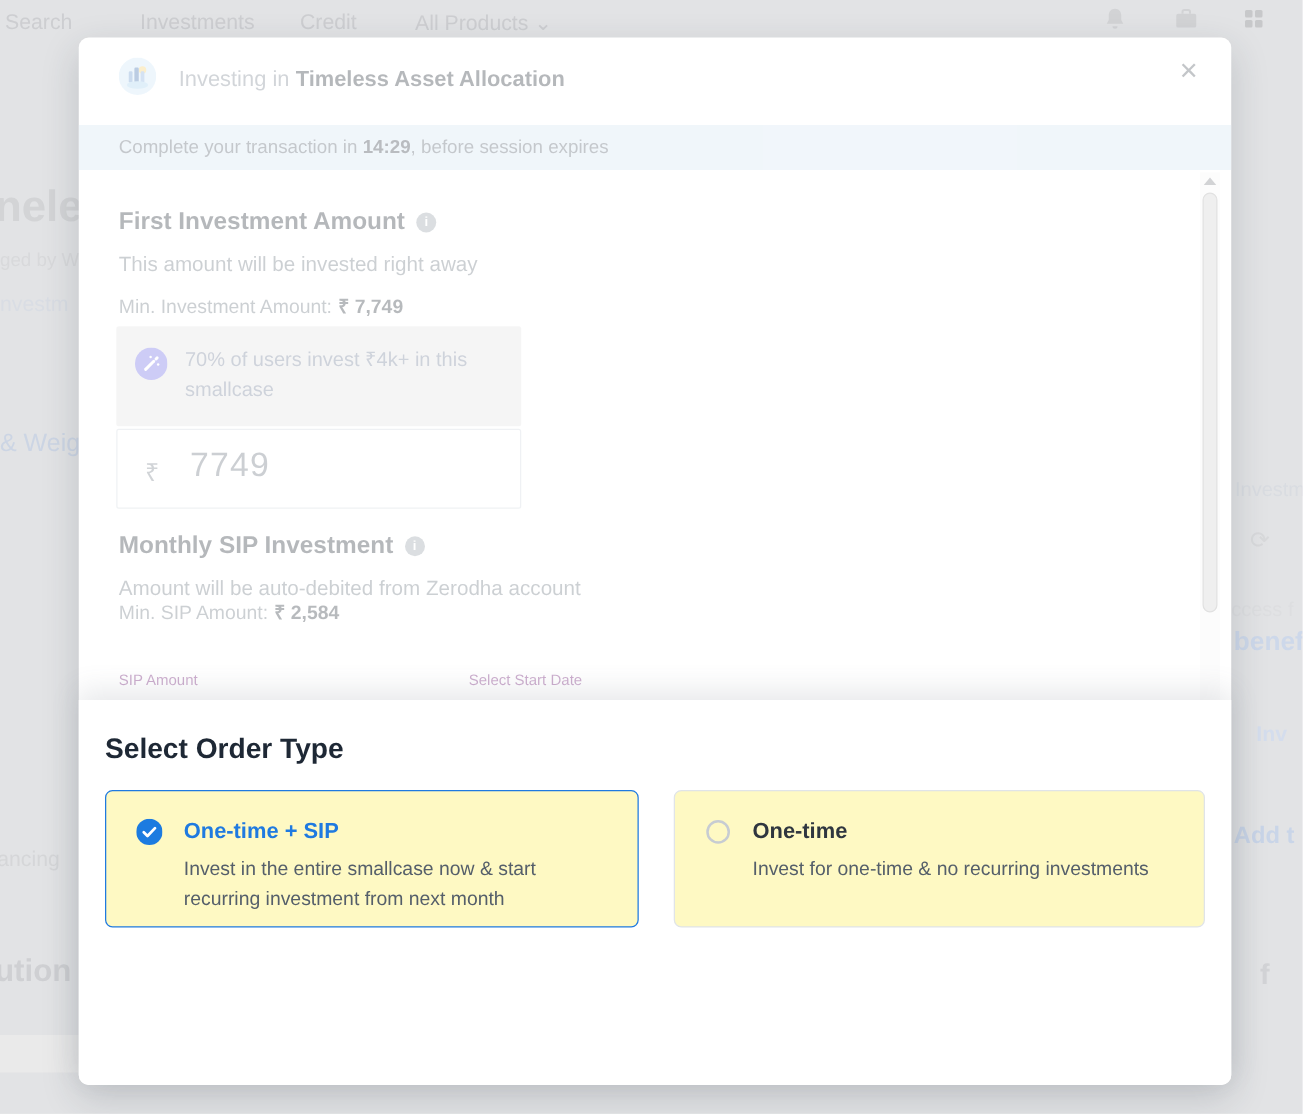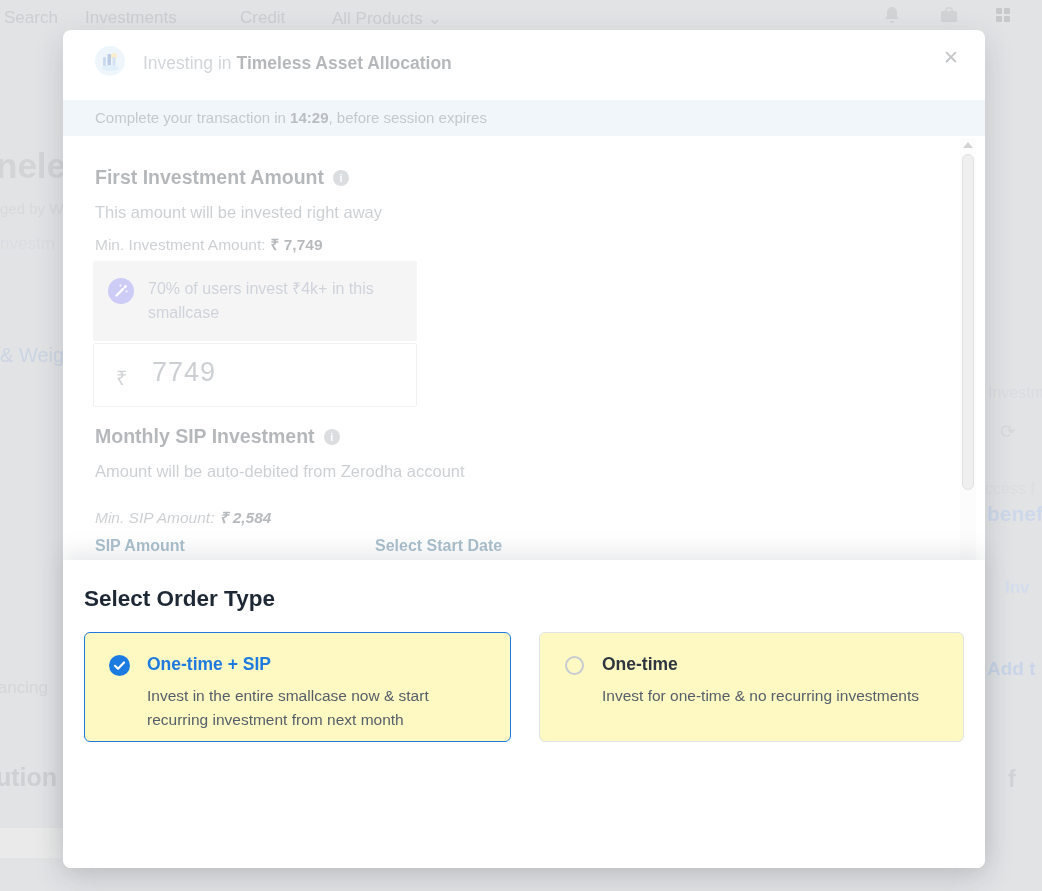--- a/index.html
+++ b/index.html
@@ -79,7 +79,7 @@
 
   <div>
     <span class="bd-text bd-nav" style="left:4px;">Search</span>
-    <span class="bd-text bd-nav" style="left:85px;">Investments</span>
+    <span class="bd-text bd-nav" style="left:112px;">Investments</span>
     <span class="bd-text bd-nav" style="left:240px;">Credit</span>
     <span class="bd-text bd-nav" style="left:332px;"><span>All Products</span> <span>⌄</span></span>
 

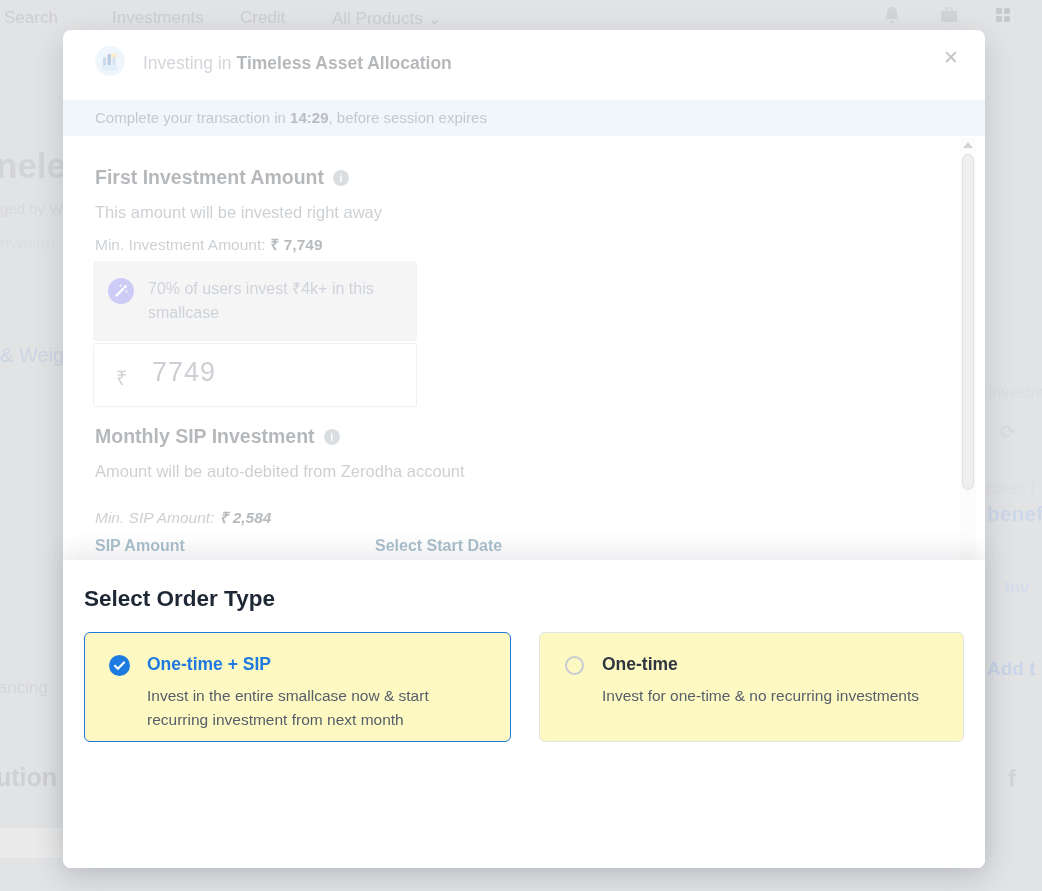--- a/index.html
+++ b/index.html
@@ -173,7 +173,7 @@
         <span>Monthly SIP Investment</span><i class="info-i">i</i>
       </div>
       <div class="sec-sub" style="top:432px;">Amount will be auto-debited from Zerodha account</div>
-      <div class="sec-min" style="top:476px;font-style:italic;">
+      <div class="sec-min" style="top:448px;">
         <span>Min. SIP Amount:</span><span class="val">₹ 2,584</span>
       </div>
 

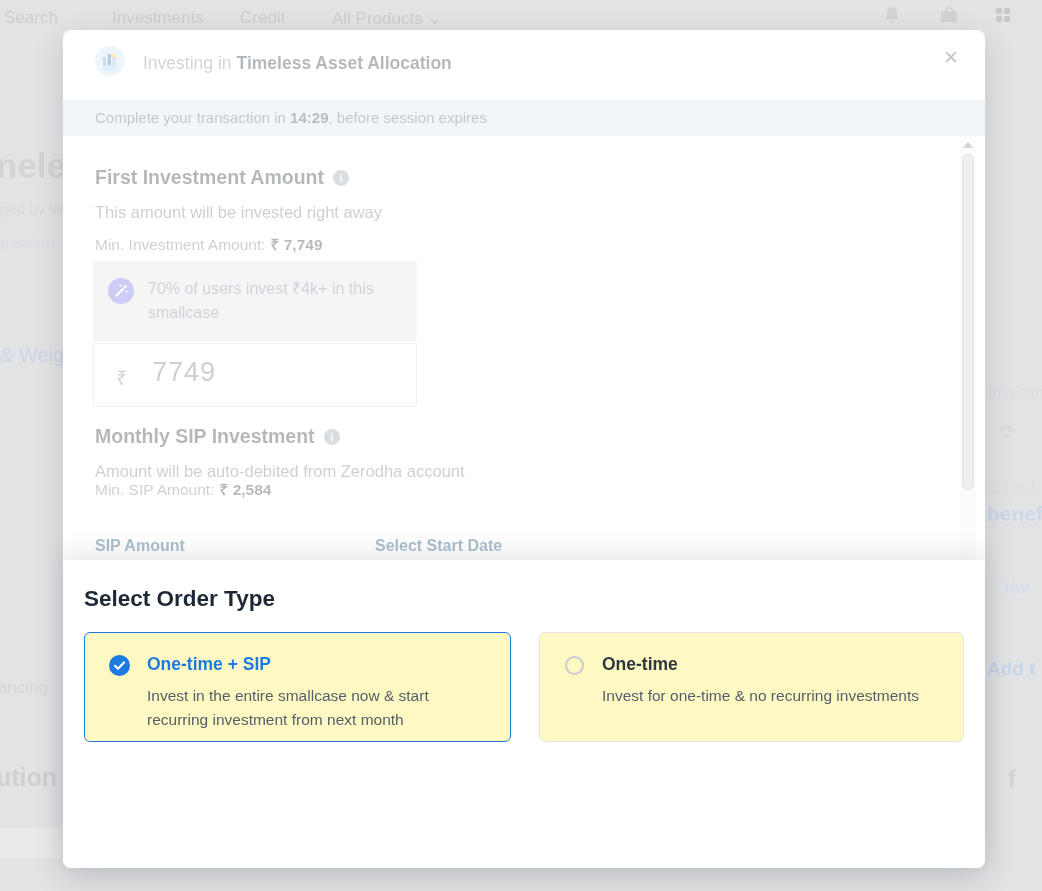--- a/index.html
+++ b/index.html
@@ -43,7 +43,7 @@
   .amt-input .cur { position:absolute; left:22px; top:20px; font-size:20px; color:#7d8690; }
   .amt-input .val { position:absolute; left:58px; top:13px; font-size:27px; color:#6f7883; letter-spacing:1px; }
 
-  .col-h { position:absolute; font-size:16px; font-weight:700; color:#0c4a6e; }
+  .col-h { position:absolute; font-size:12px; font-weight:400; color:#701a75; }
 
   
   .m-scroll { position:absolute; left:897px; top:108px; width:16px; height:424px; background:#fcfcfc; }

